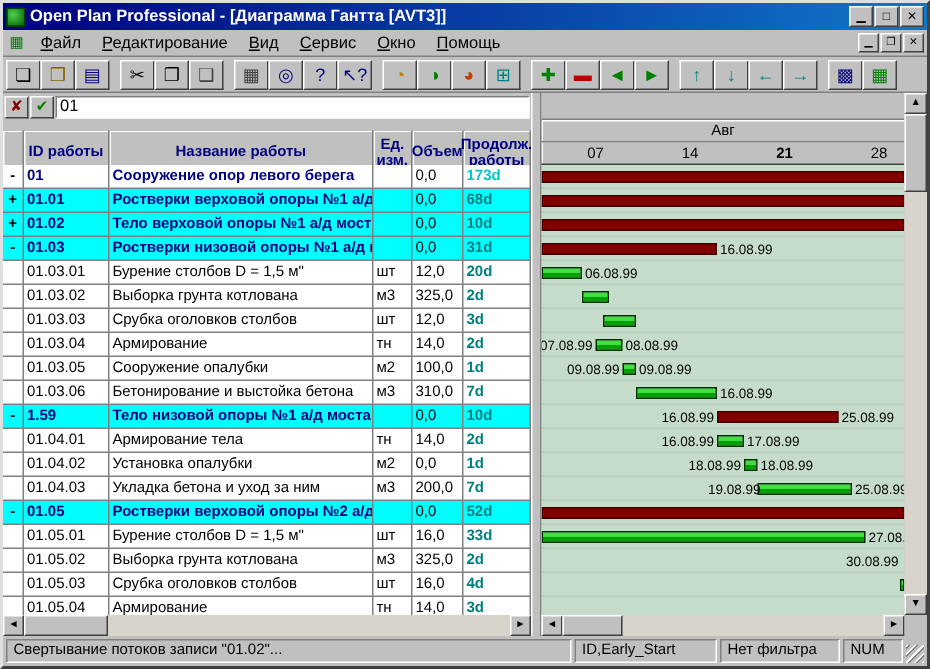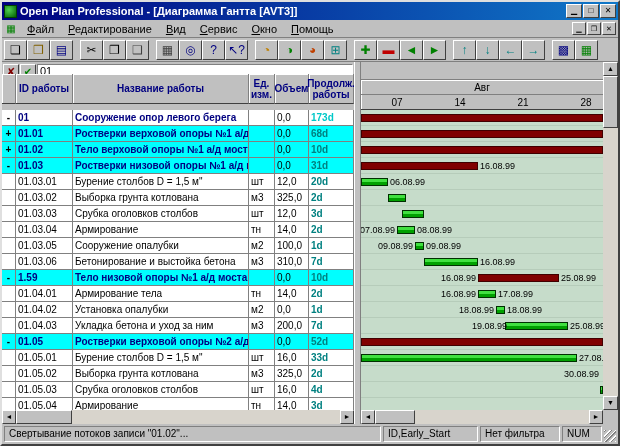--- a/index.html
+++ b/index.html
@@ -45,7 +45,7 @@
     font-family:"Liberation Sans",sans-serif; font-size:11px; padding:0 2px; }
 
   
-  .hdr { position:absolute; left:0; top:12px; width:300px; height:30px; display:flex; }
+  .hdr { position:absolute; left:0; top:25px; width:300px; height:30px; display:flex; }
   .hcell { background:#c0c0c0; border-right:1px solid #808080; border-bottom:1px solid #404040;
     box-shadow:inset 1px 1px 0 #ffffff; color:#000080; font-weight:bold; font-size:10px;
     display:flex; align-items:center; justify-content:center; text-align:center; white-space:pre-line; height:30px; }

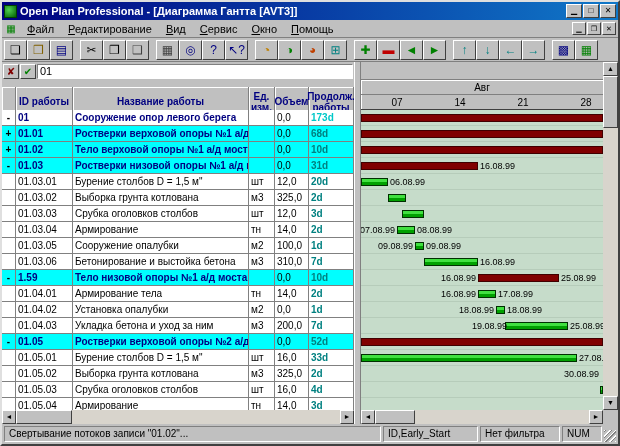--- a/index.html
+++ b/index.html
@@ -354,7 +354,7 @@
     <div class="g-dates">
         <span class="tick" style="left: 24px;">07</span>
         <span class="tick" style="left: 87px;">14</span>
-        <span class="tick" style="left: 150px;">21</span>
+        <span class="tick" style="left: 150px; font-weight: bold;">21</span>
         <span class="tick" style="left: 213px;">28</span>
       </div>
 

